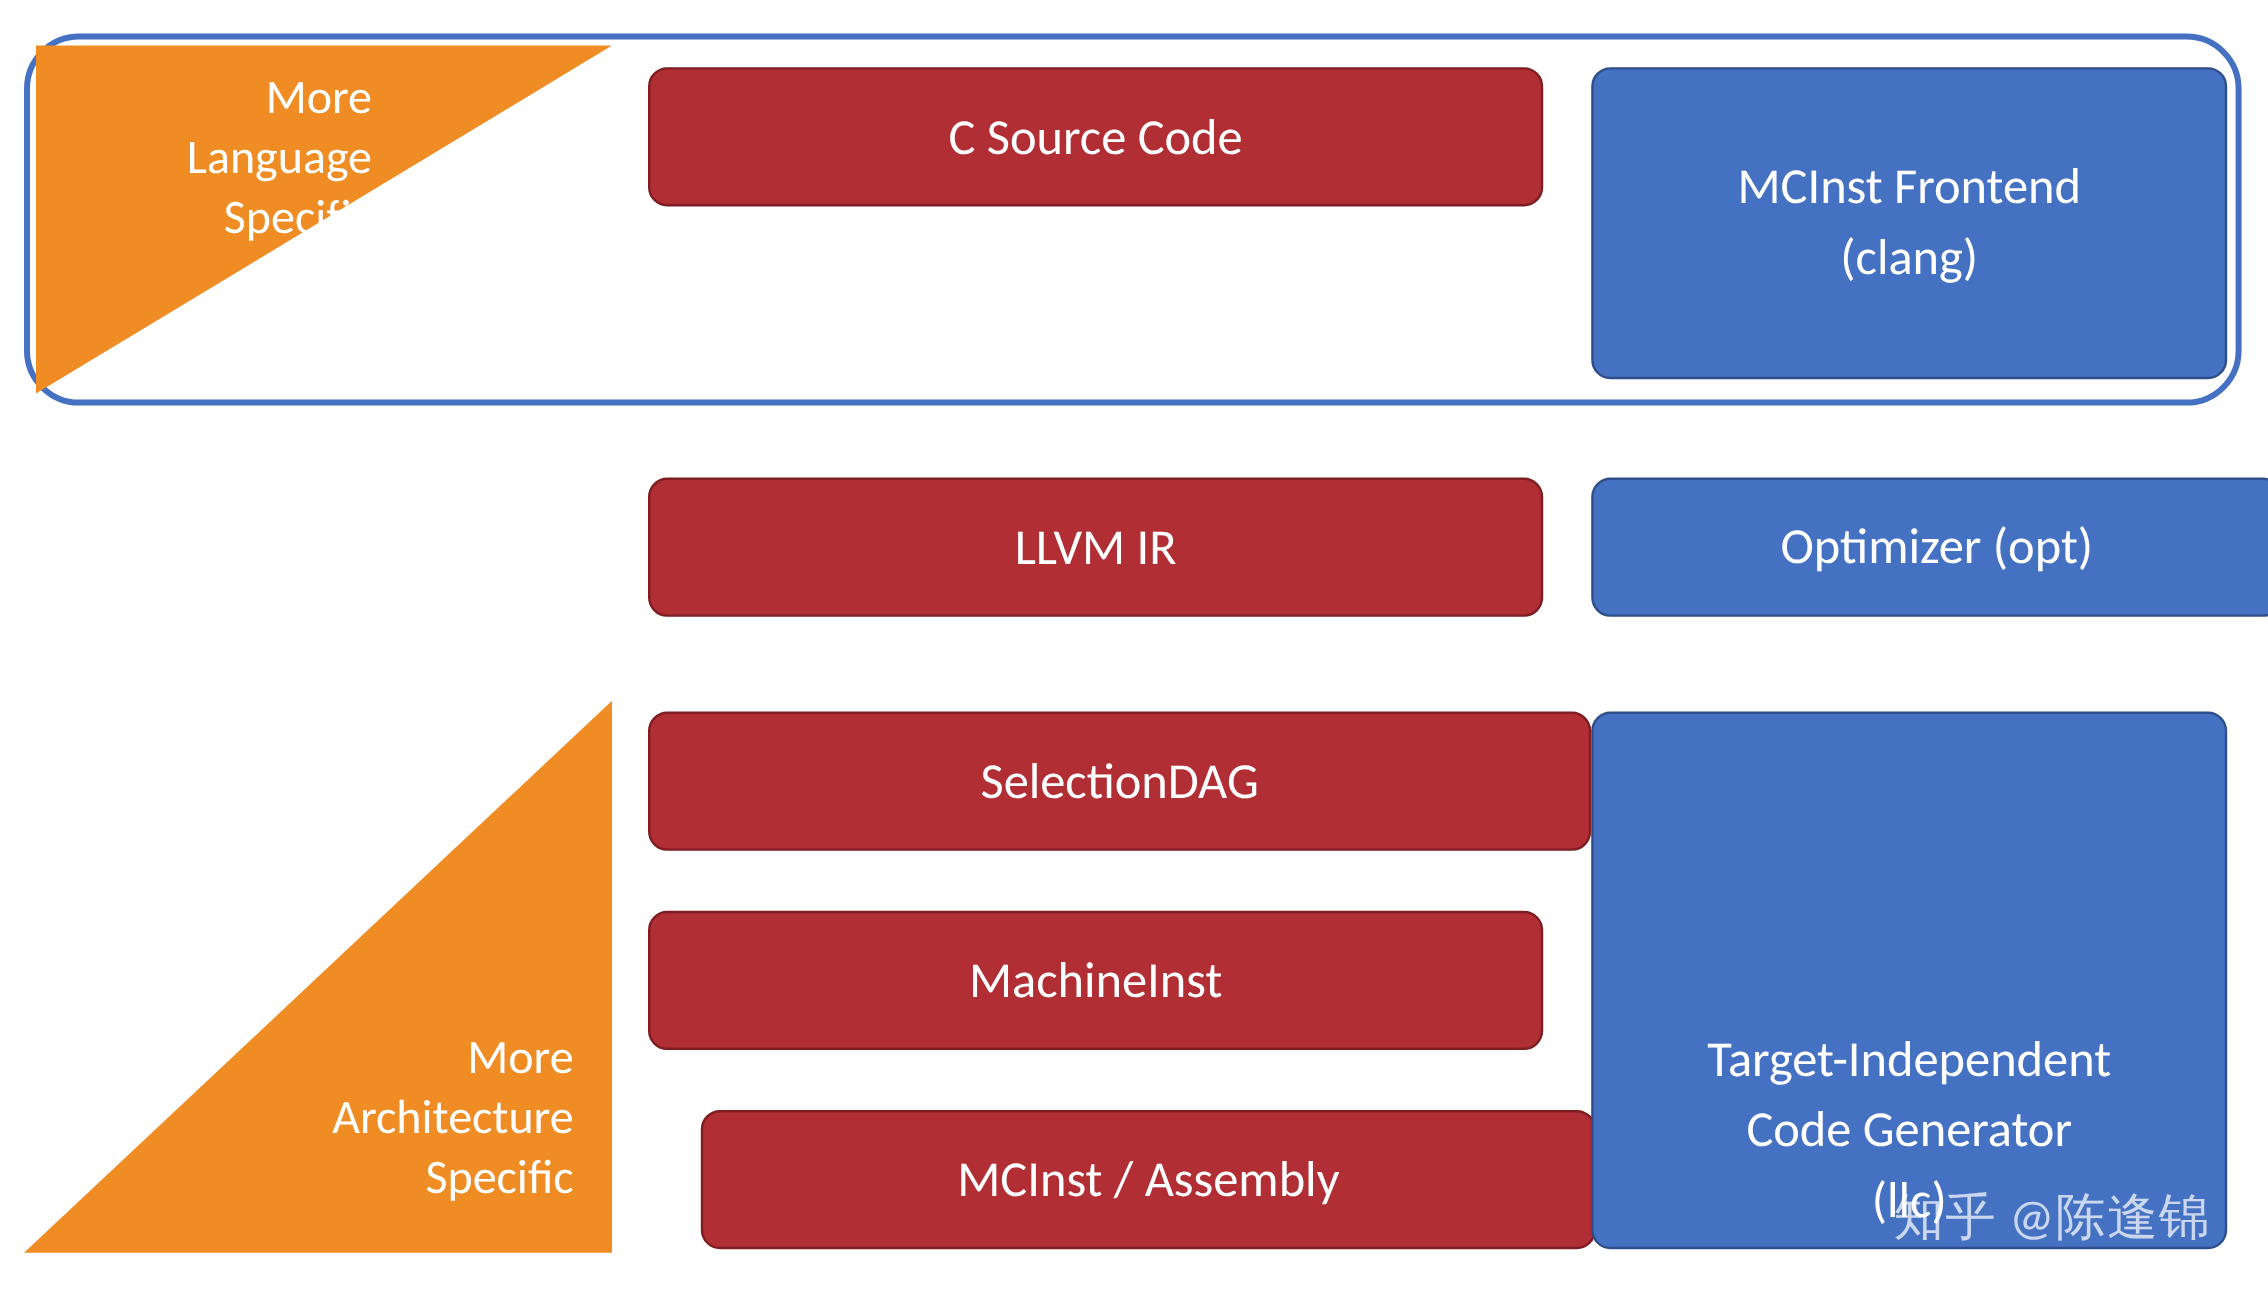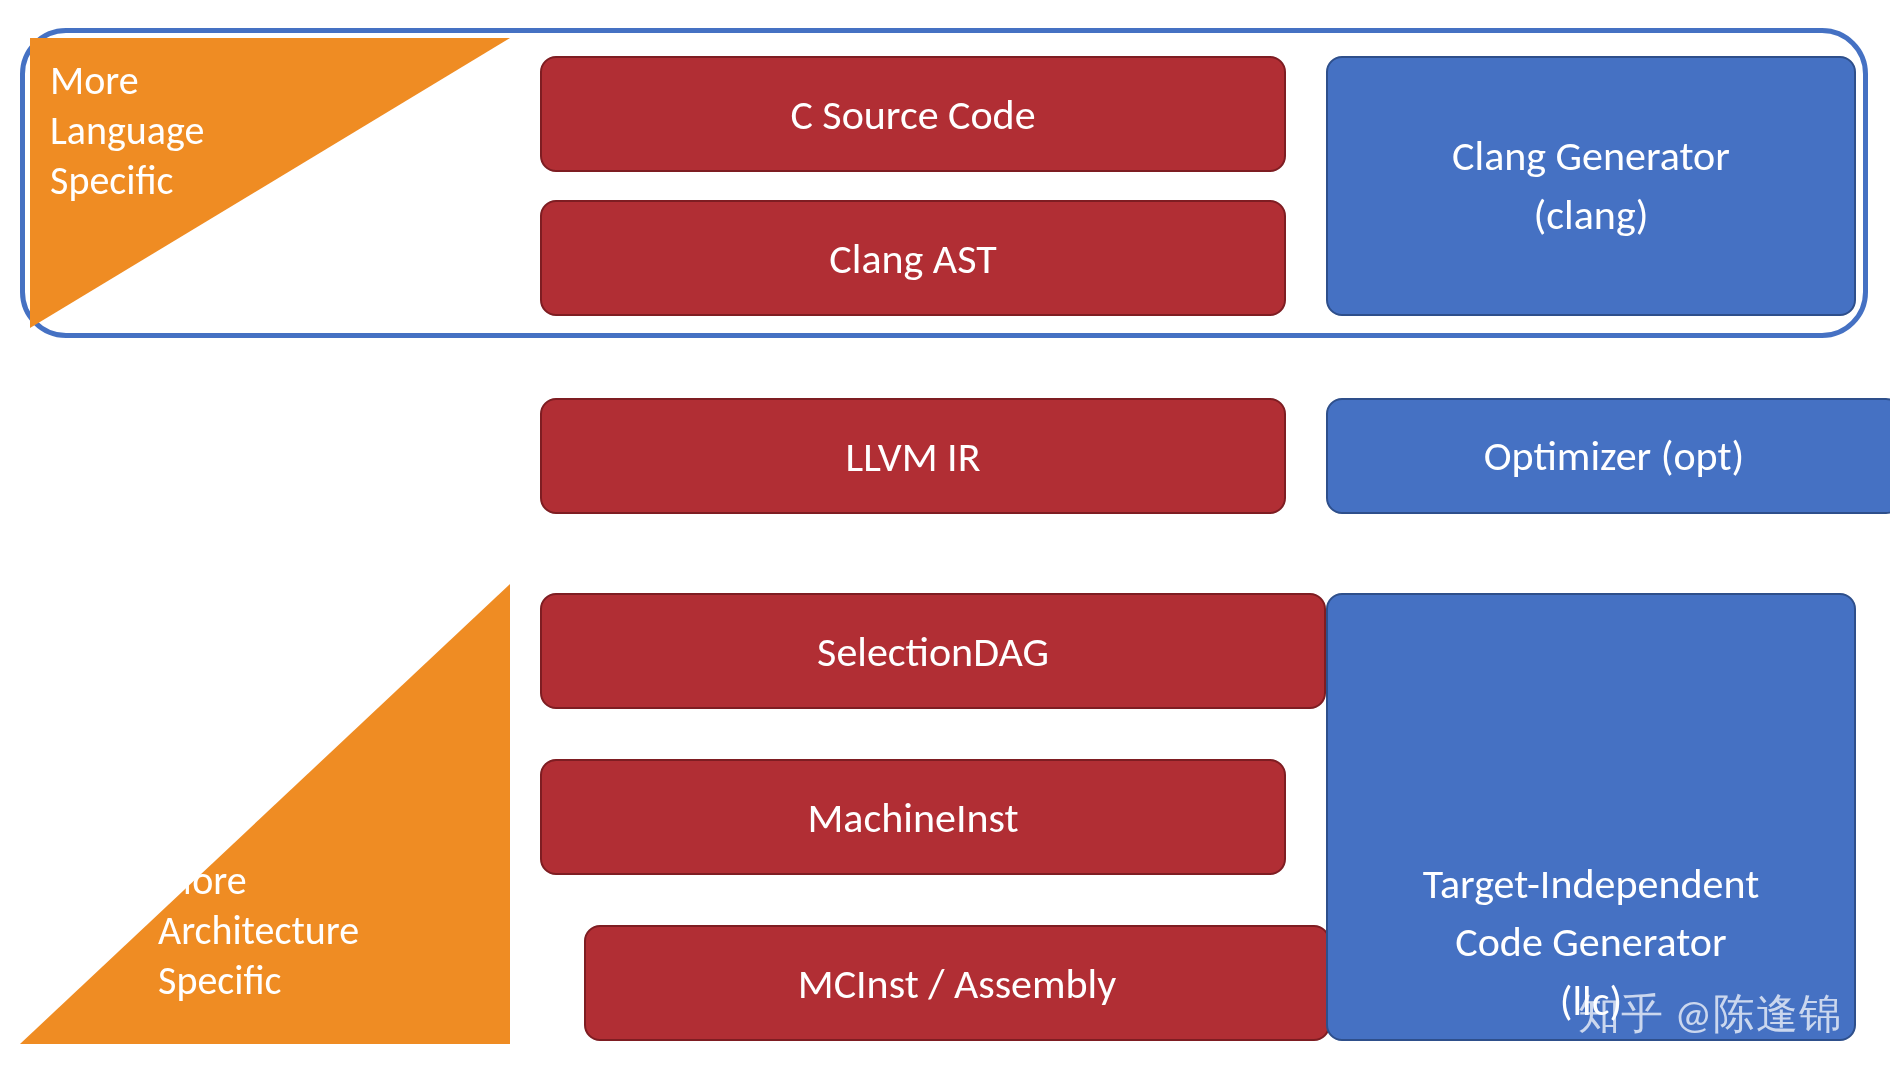--- a/index.html
+++ b/index.html
@@ -33,6 +33,7 @@
     color: #ffffff;
     font-size: 40px;
     line-height: 1.25;
+    text-align: right;
   }
   .box {
     position: absolute;

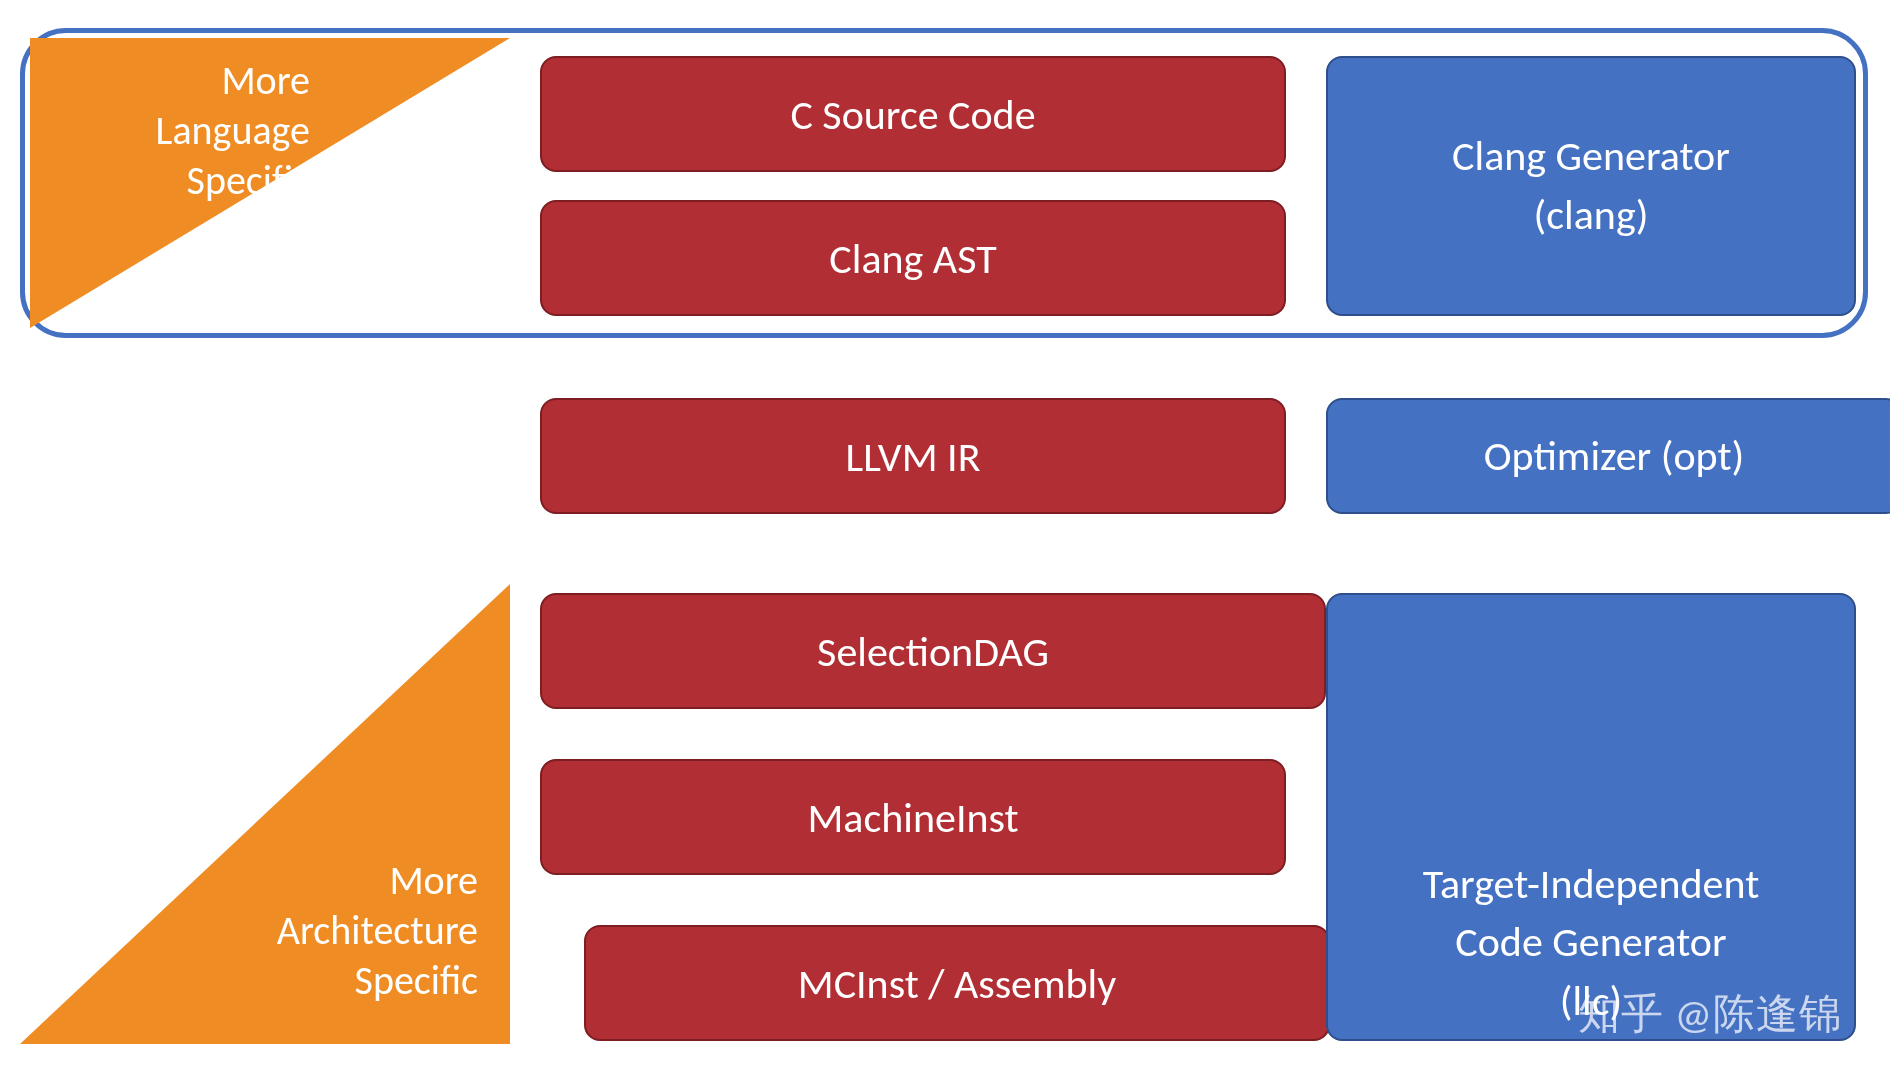--- a/index.html
+++ b/index.html
@@ -88,7 +88,7 @@
   </div>
 
   <div class="box blue" style="left:1306px; top:28px; width:530px; height:260px; white-space:pre-line;">
-    <span>Clang Generator
+    <span>MCInst Frontend
 (clang)</span>
   </div>
 

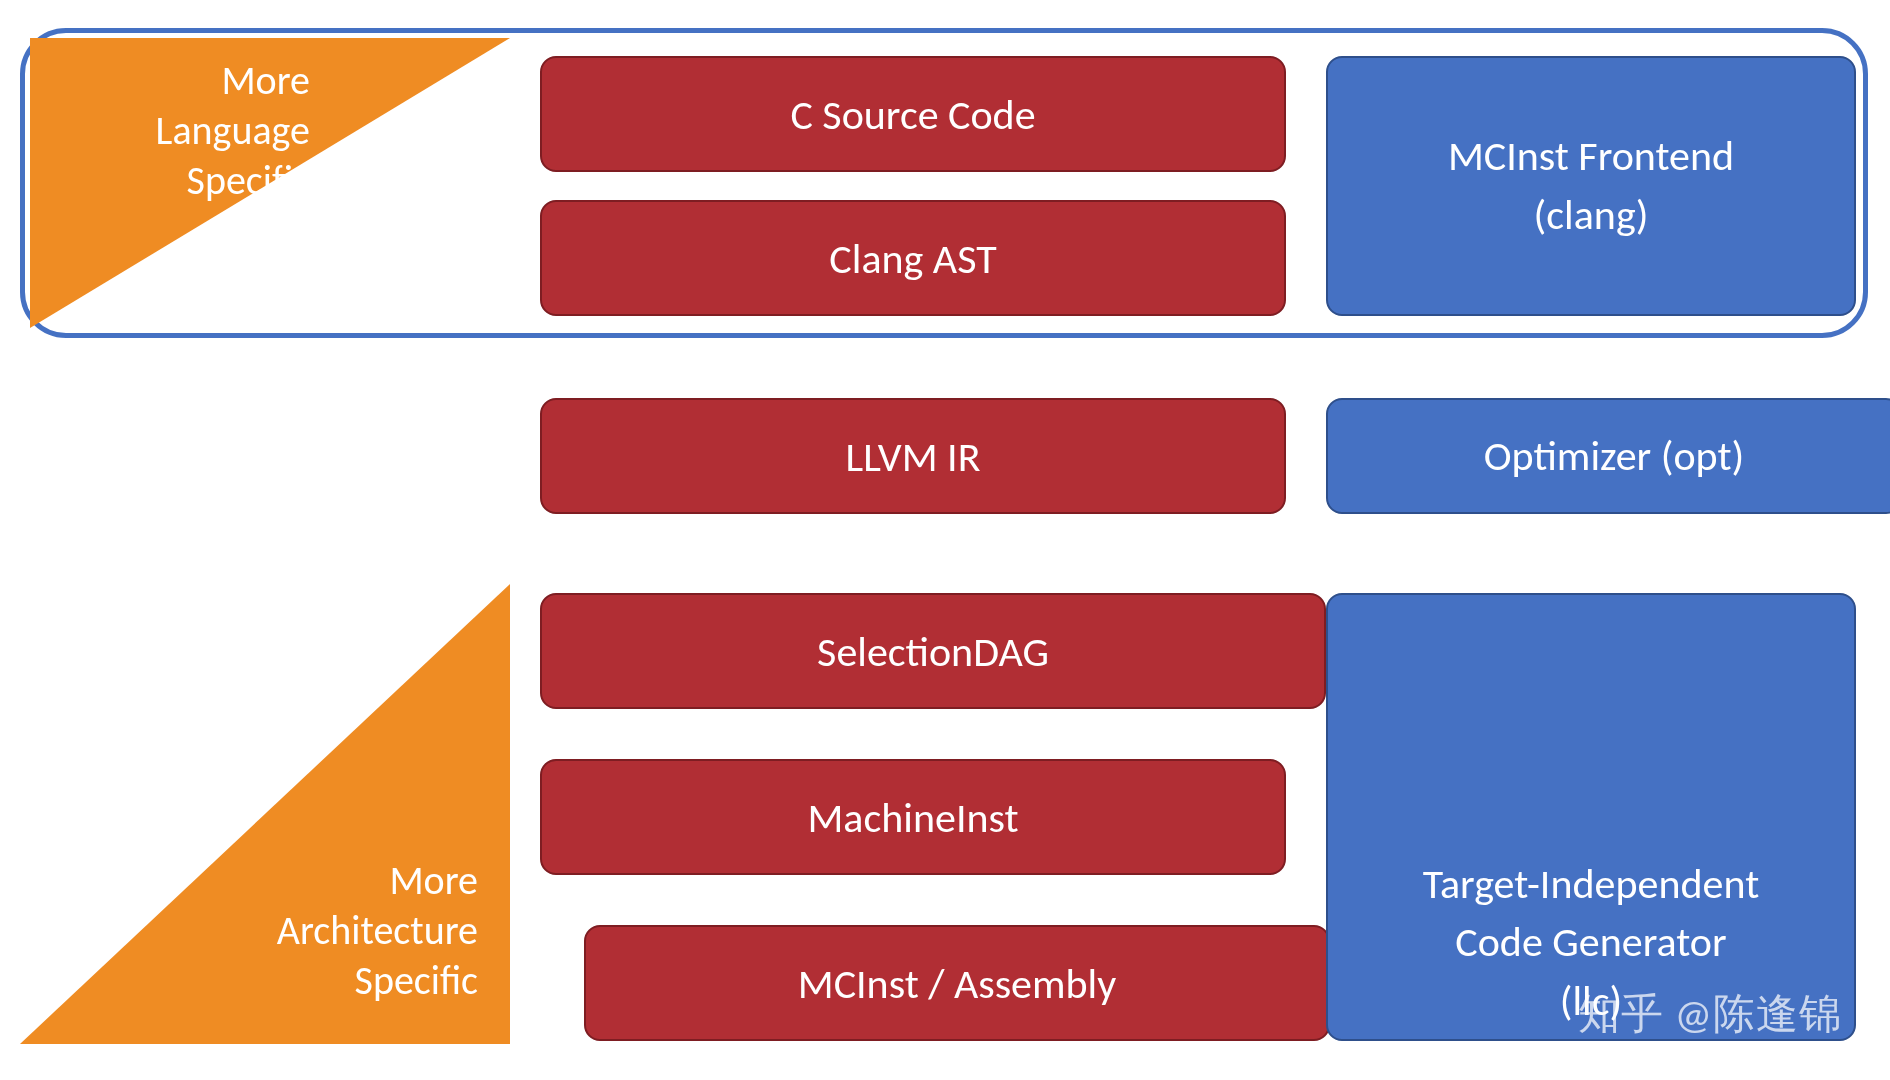--- a/index.html
+++ b/index.html
@@ -83,9 +83,6 @@
   <div class="box red" style="left:520px; top:28px; width:746px; height:116px;">
     <span>C Source Code</span>
   </div>
-  <div class="box red" style="left:520px; top:172px; width:746px; height:116px;">
-    <span>Clang AST</span>
-  </div>
 
   <div class="box blue" style="left:1306px; top:28px; width:530px; height:260px; white-space:pre-line;">
     <span>MCInst Frontend

